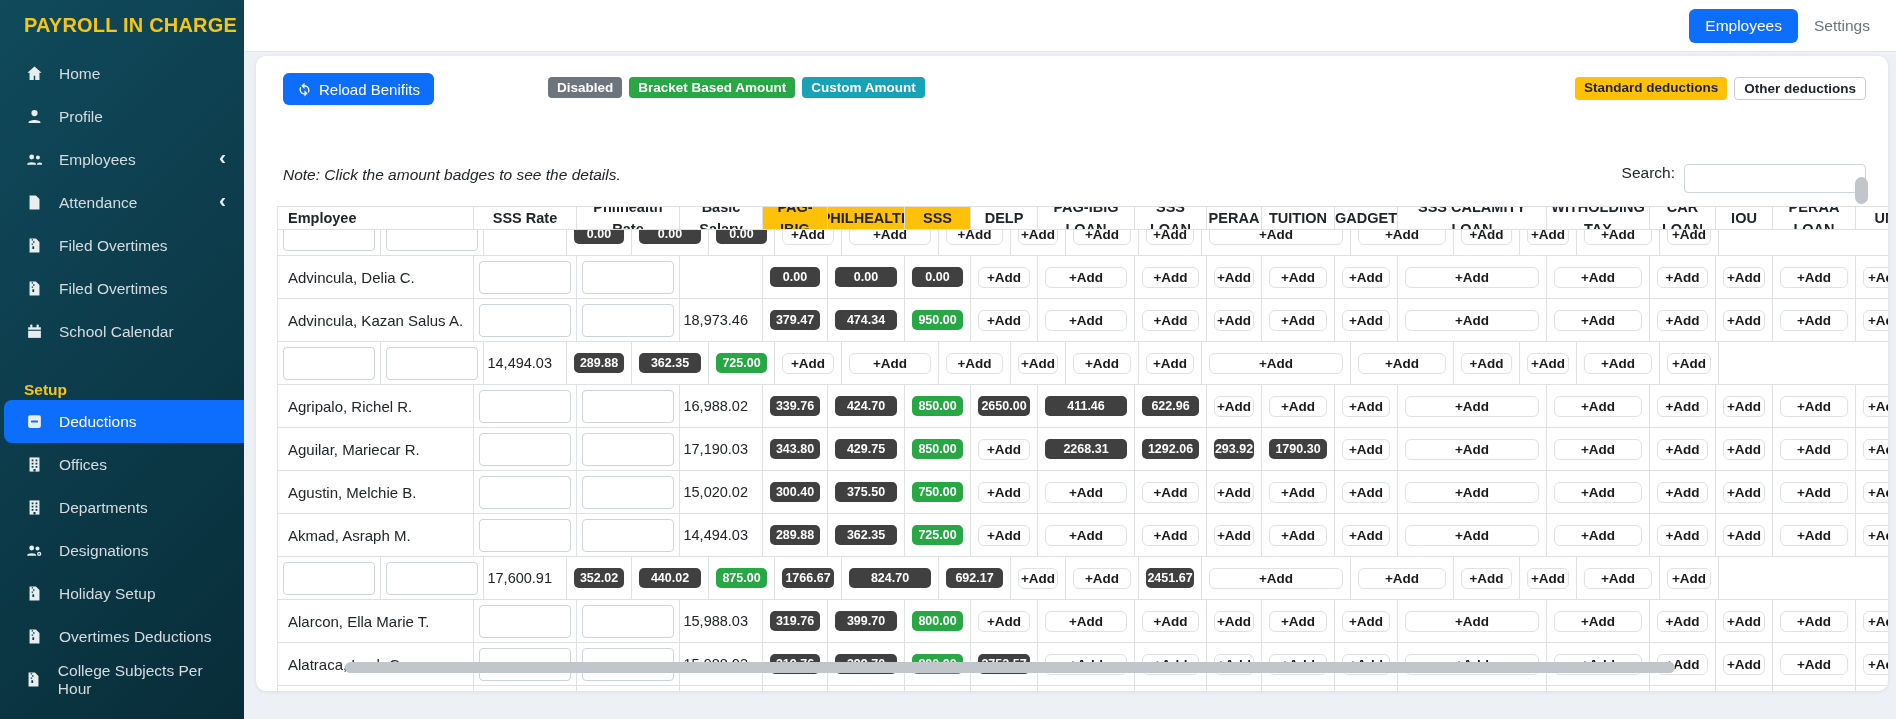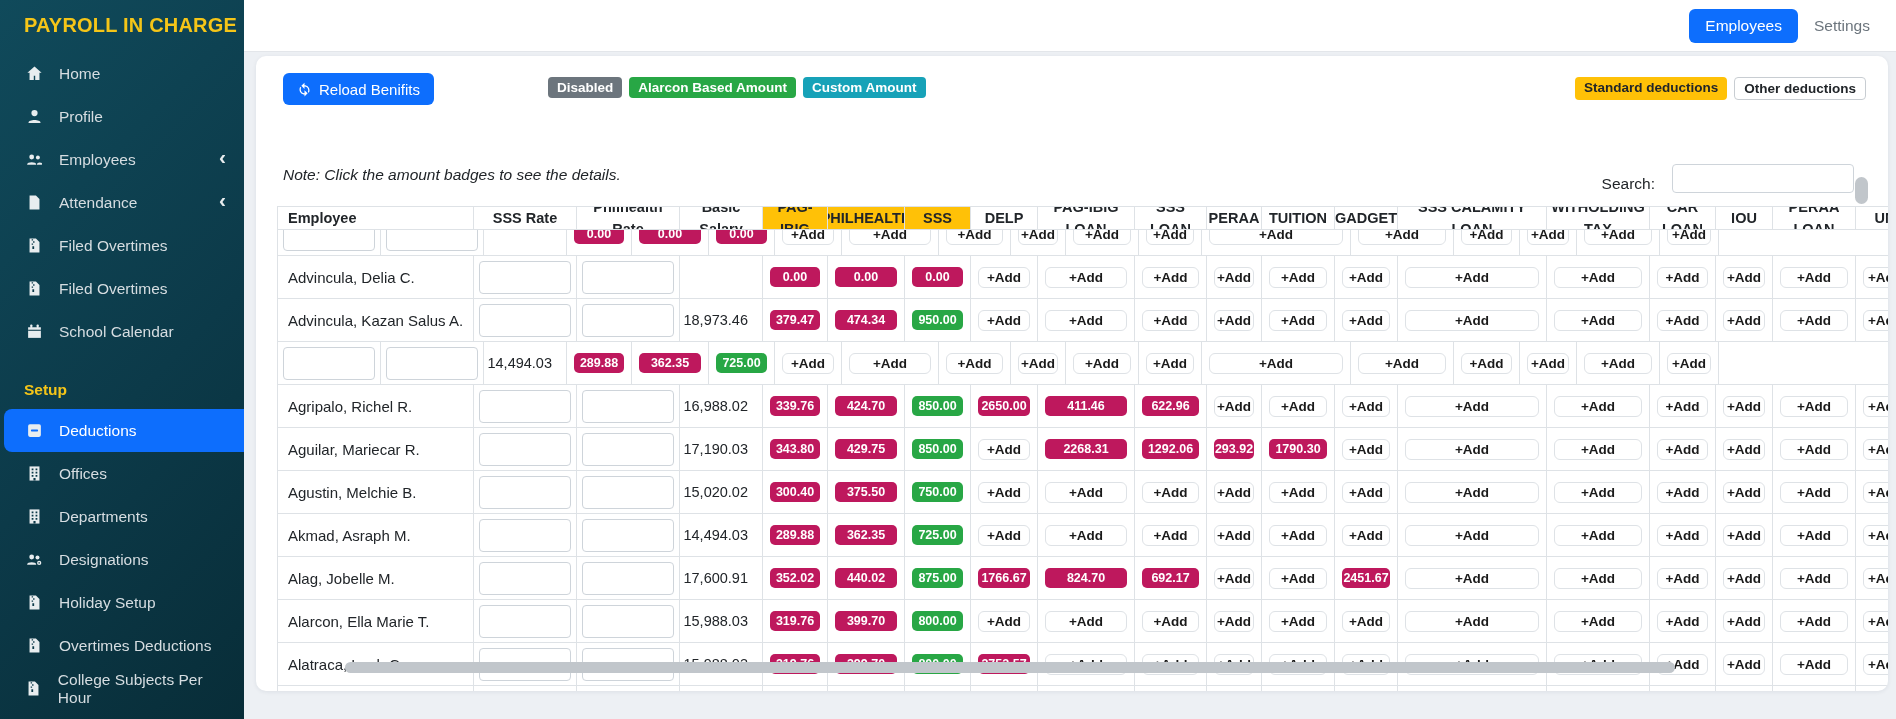--- a/index.html
+++ b/index.html
@@ -230,7 +230,7 @@
 
         <div class="legend" id="legend">
             <span class="badge" style="background: rgb(108, 117, 125); color: rgb(255, 255, 255);">Disabled</span>
-            <span class="badge" style="background: rgb(40, 167, 69); color: rgb(255, 255, 255);">Alarcon Based Amount</span>
+            <span class="badge" style="background: rgb(40, 167, 69); color: rgb(255, 255, 255);">Bracket Based Amount</span>
             <span class="badge" style="background: rgb(23, 162, 184); color: rgb(255, 255, 255);">Custom Amount</span>
           </div>
         <div class="filters" id="filters">

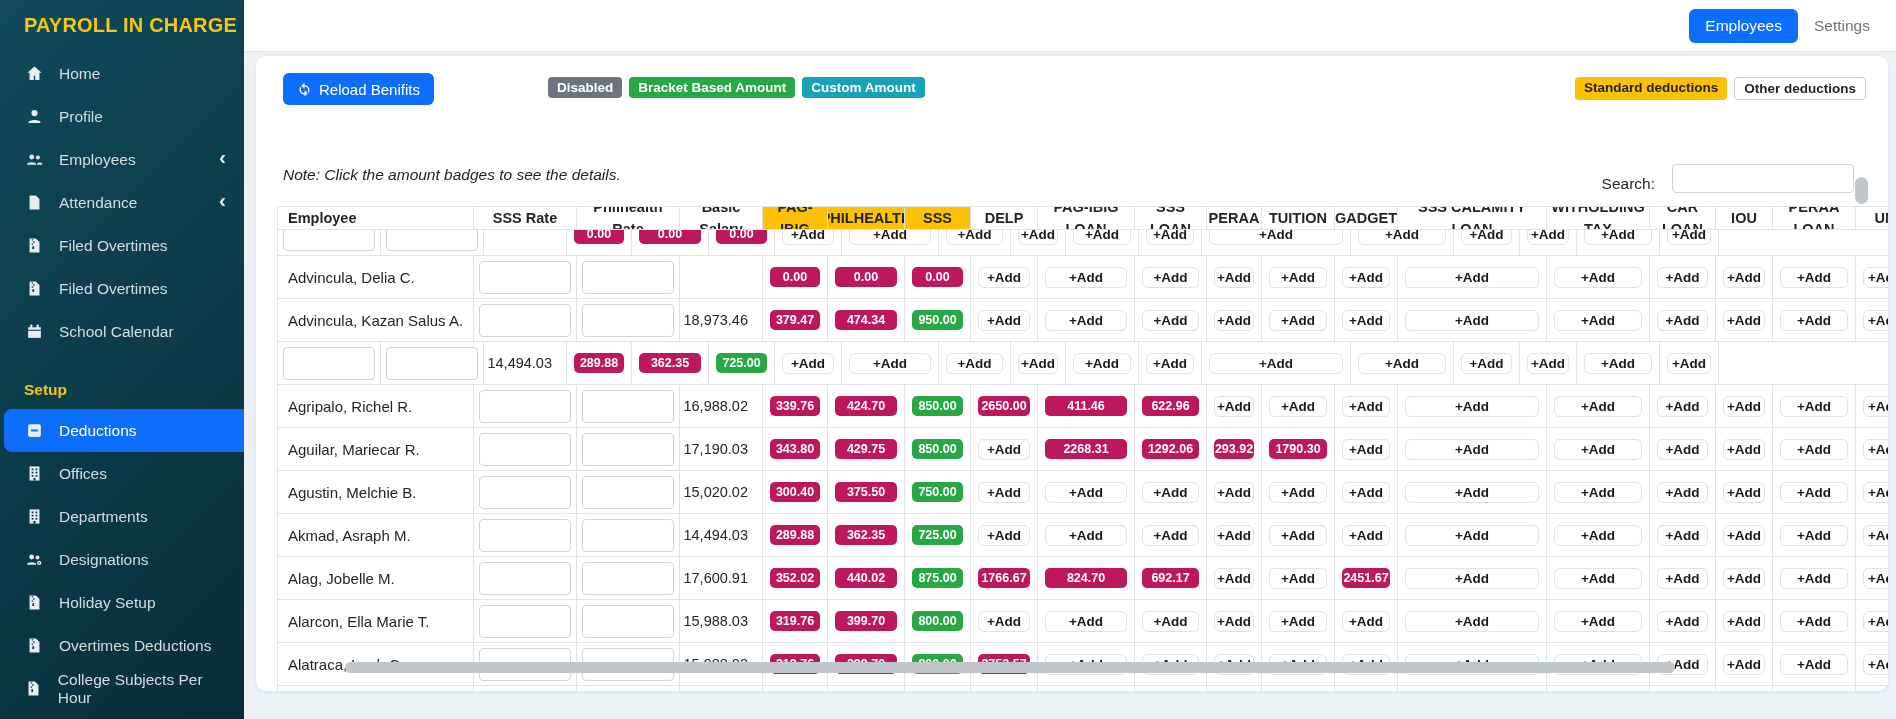--- a/index.html
+++ b/index.html
@@ -36,7 +36,7 @@
   .filters{position:absolute;right:22px;top:21px;display:flex;gap:7px;}
   .filters .badge{cursor:pointer;}
   .note{position:absolute;left:27px;top:110px;font-style:italic;font-size:15.5px;color:#212529;}
-  .searchrow{position:absolute;right:34px;top:108px;display:flex;align-items:flex-end;gap:17px;font-size:15.5px;color:#212529;}
+  .searchrow{position:absolute;right:22px;top:108px;display:flex;align-items:flex-start;gap:9px;font-size:15.5px;color:#212529;}
   .searchrow input{width:168px;height:27px;border:1px solid #ced4da;border-radius:4px;font-family:inherit;font-size:14px;padding:0 6px;}
 
   

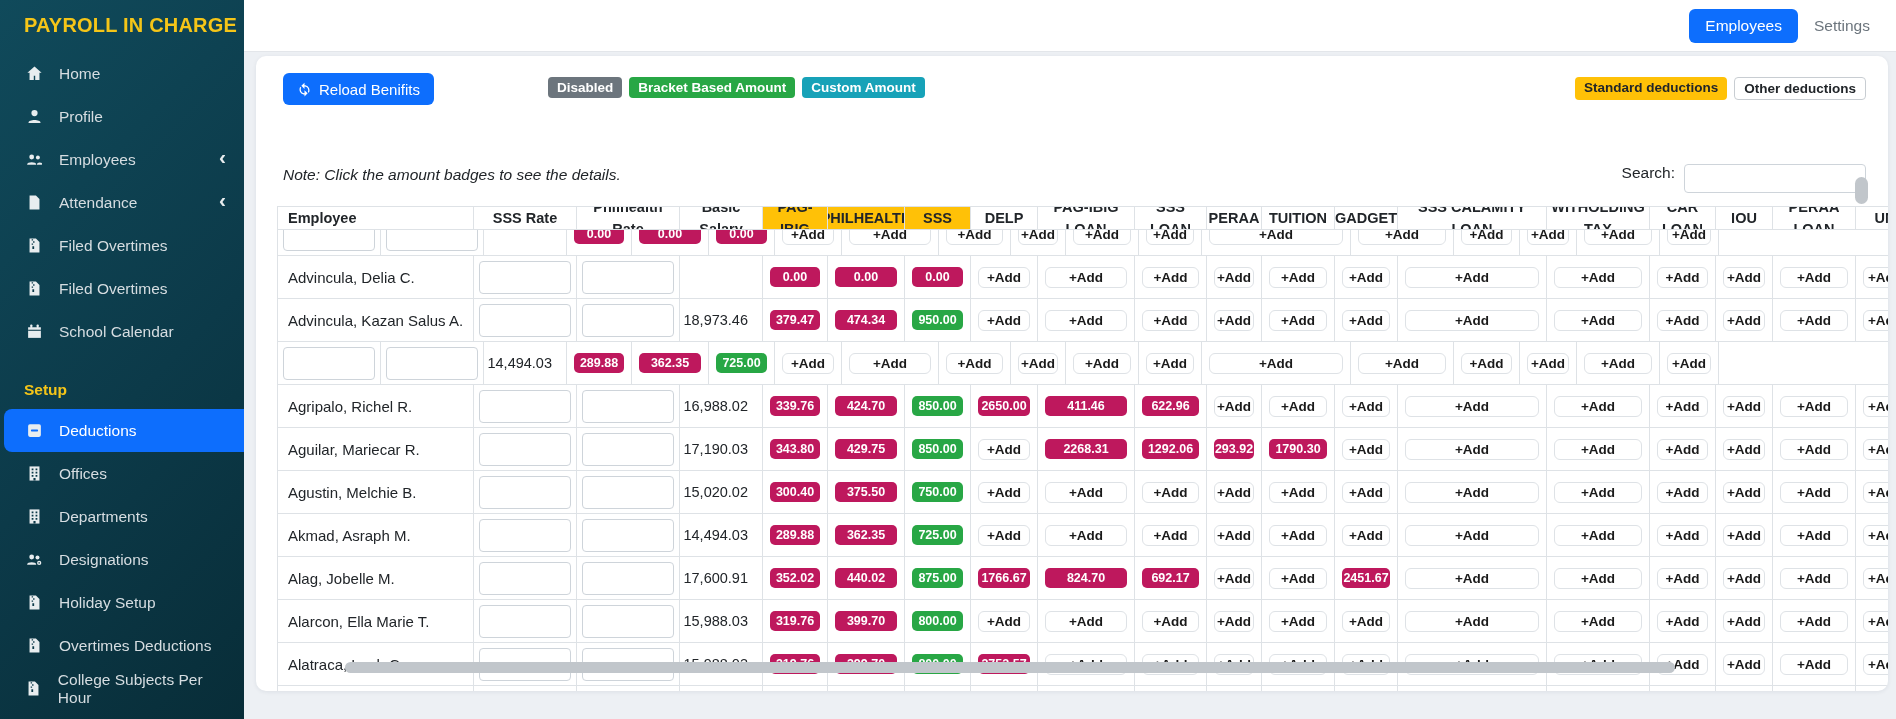--- a/index.html
+++ b/index.html
@@ -56,7 +56,7 @@
   .rate-input{width:calc(100% - 16px);height:29px;border:1px solid #ced4da;border-radius:4px;font-family:inherit;}
   .vbadge{display:block;width:calc(100% - 14px);border-radius:5px;color:#fff;font-weight:bold;
     font-size:12.5px;padding:3px 0;text-align:center;cursor:pointer;border:none;font-family:inherit;}
-  .b-teal{background:#be185d;}
+  .b-teal{background:#404040;}
   .b-green{background:#28a745;}
   .addbtn{display:block;width:calc(100% - 14px);background:#fff;border:1px solid #dee2e6;border-radius:6px;
     font-weight:bold;font-size:13.5px;color:#1a1a1a;padding:2px 0;cursor:pointer;font-family:inherit;}

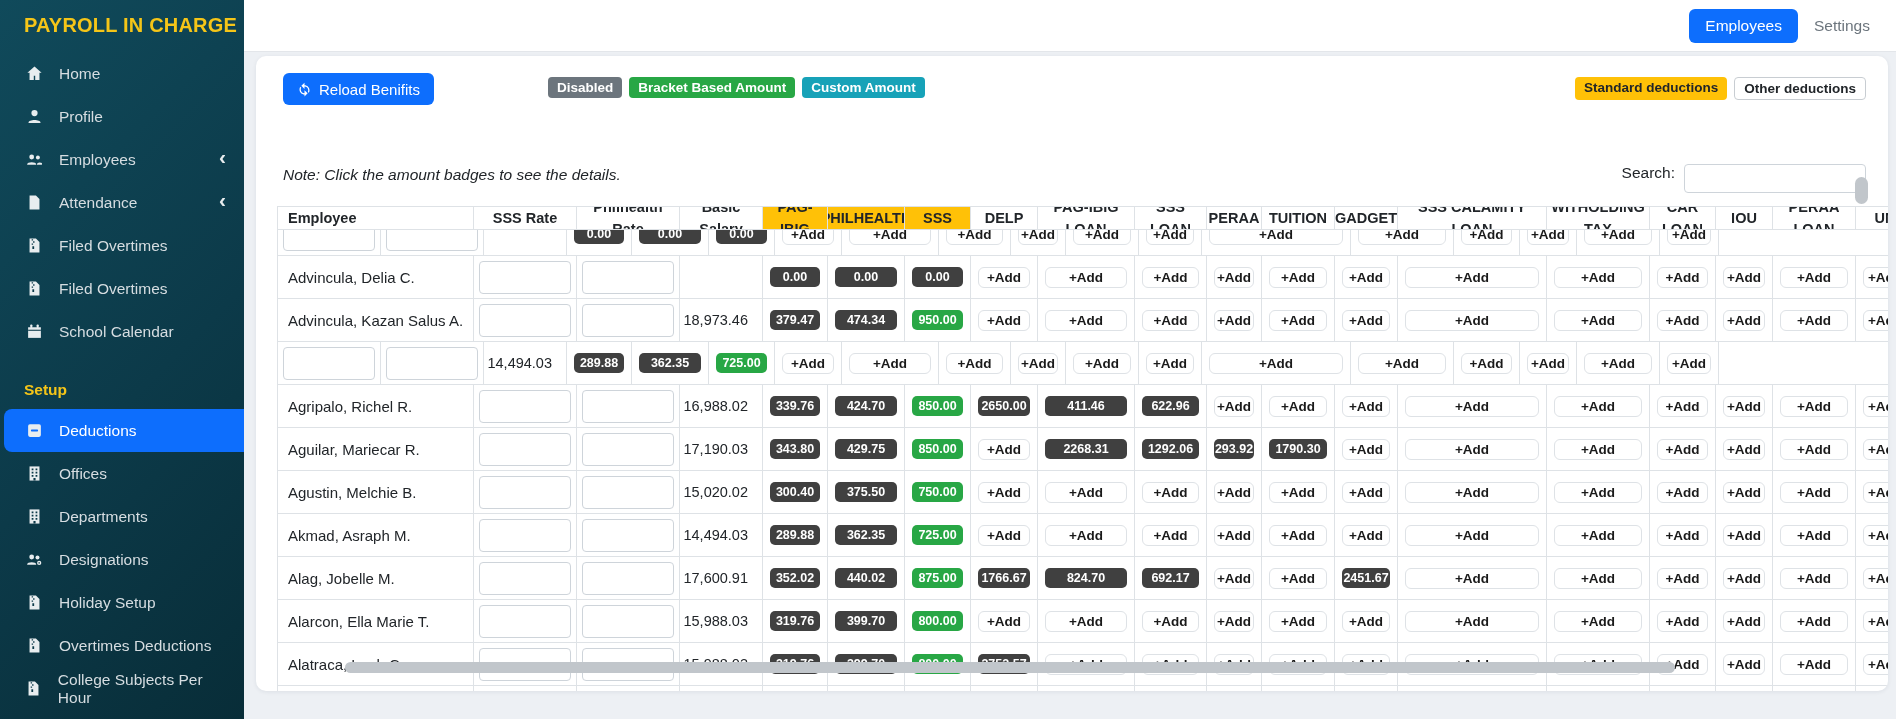--- a/index.html
+++ b/index.html
@@ -15,7 +15,7 @@
   .nav-item .icon svg{width:17px;height:17px;fill:currentColor;}
   .nav-item .chevron{position:absolute;right:18px;font-size:21px;font-weight:bold;color:#e8edef;line-height:1;top:8px;}
   .nav-item.active{background:#0d6efd;color:#fff;margin-left:4px;padding-left:20px;border-radius:8px 0 0 8px;}
-  .setup-label{color:#f5c518;font-weight:bold;font-size:15.5px;padding:28px 0 10px 24px;}
+  .setup-label{color:#f5c518;font-weight:bold;font-size:15.5px;padding:28px 0 1px 24px;}
 
   
   .main{flex:1;display:flex;flex-direction:column;min-width:0;}

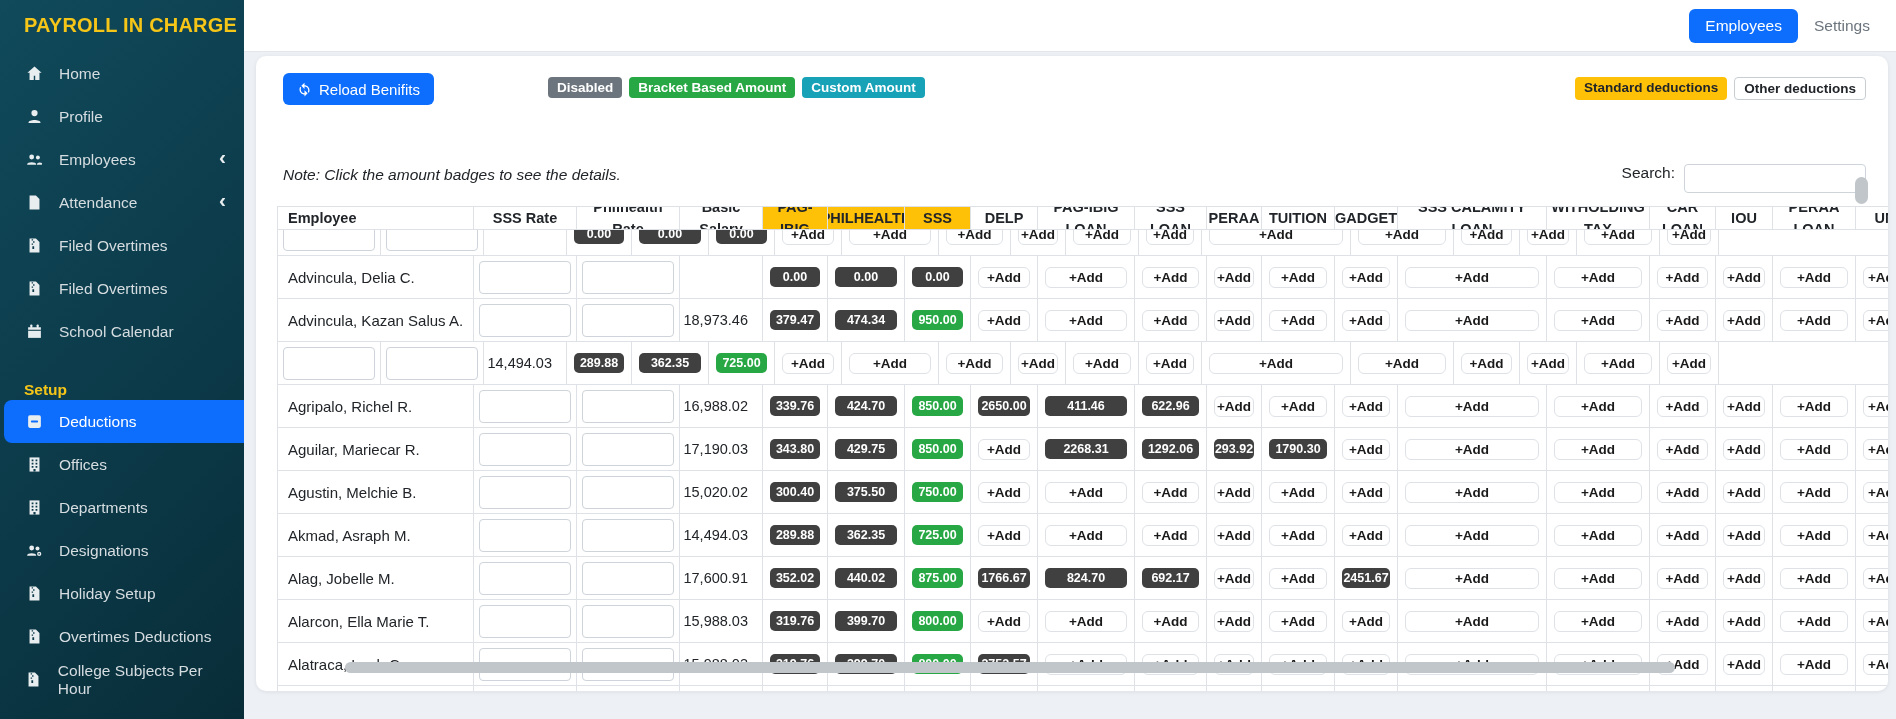--- a/index.html
+++ b/index.html
@@ -708,7 +708,6 @@
                   </div>
                 </div>
                 <div class="trow brow">
-                  <div class="cell left" style="flex: 0 0 196px;">Alag, Jobelle M.</div>
                   <div class="cell" style="flex: 0 0 103px;">
                     <input class="rate-input" style="">
                   </div>

